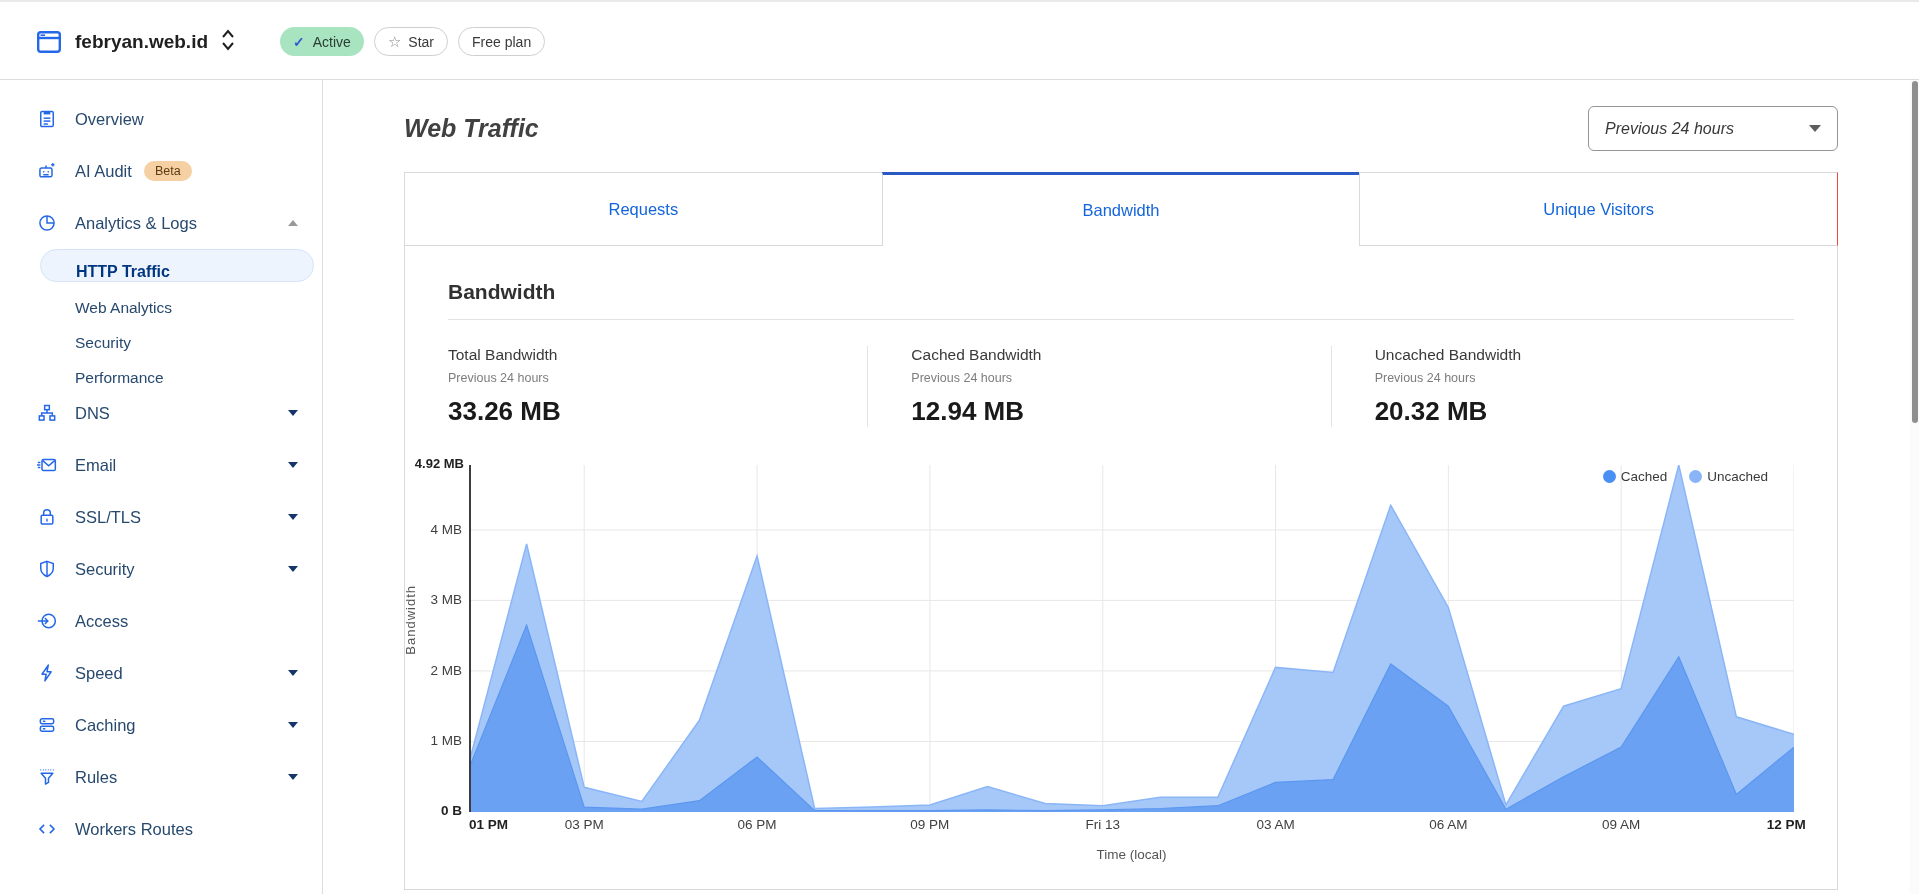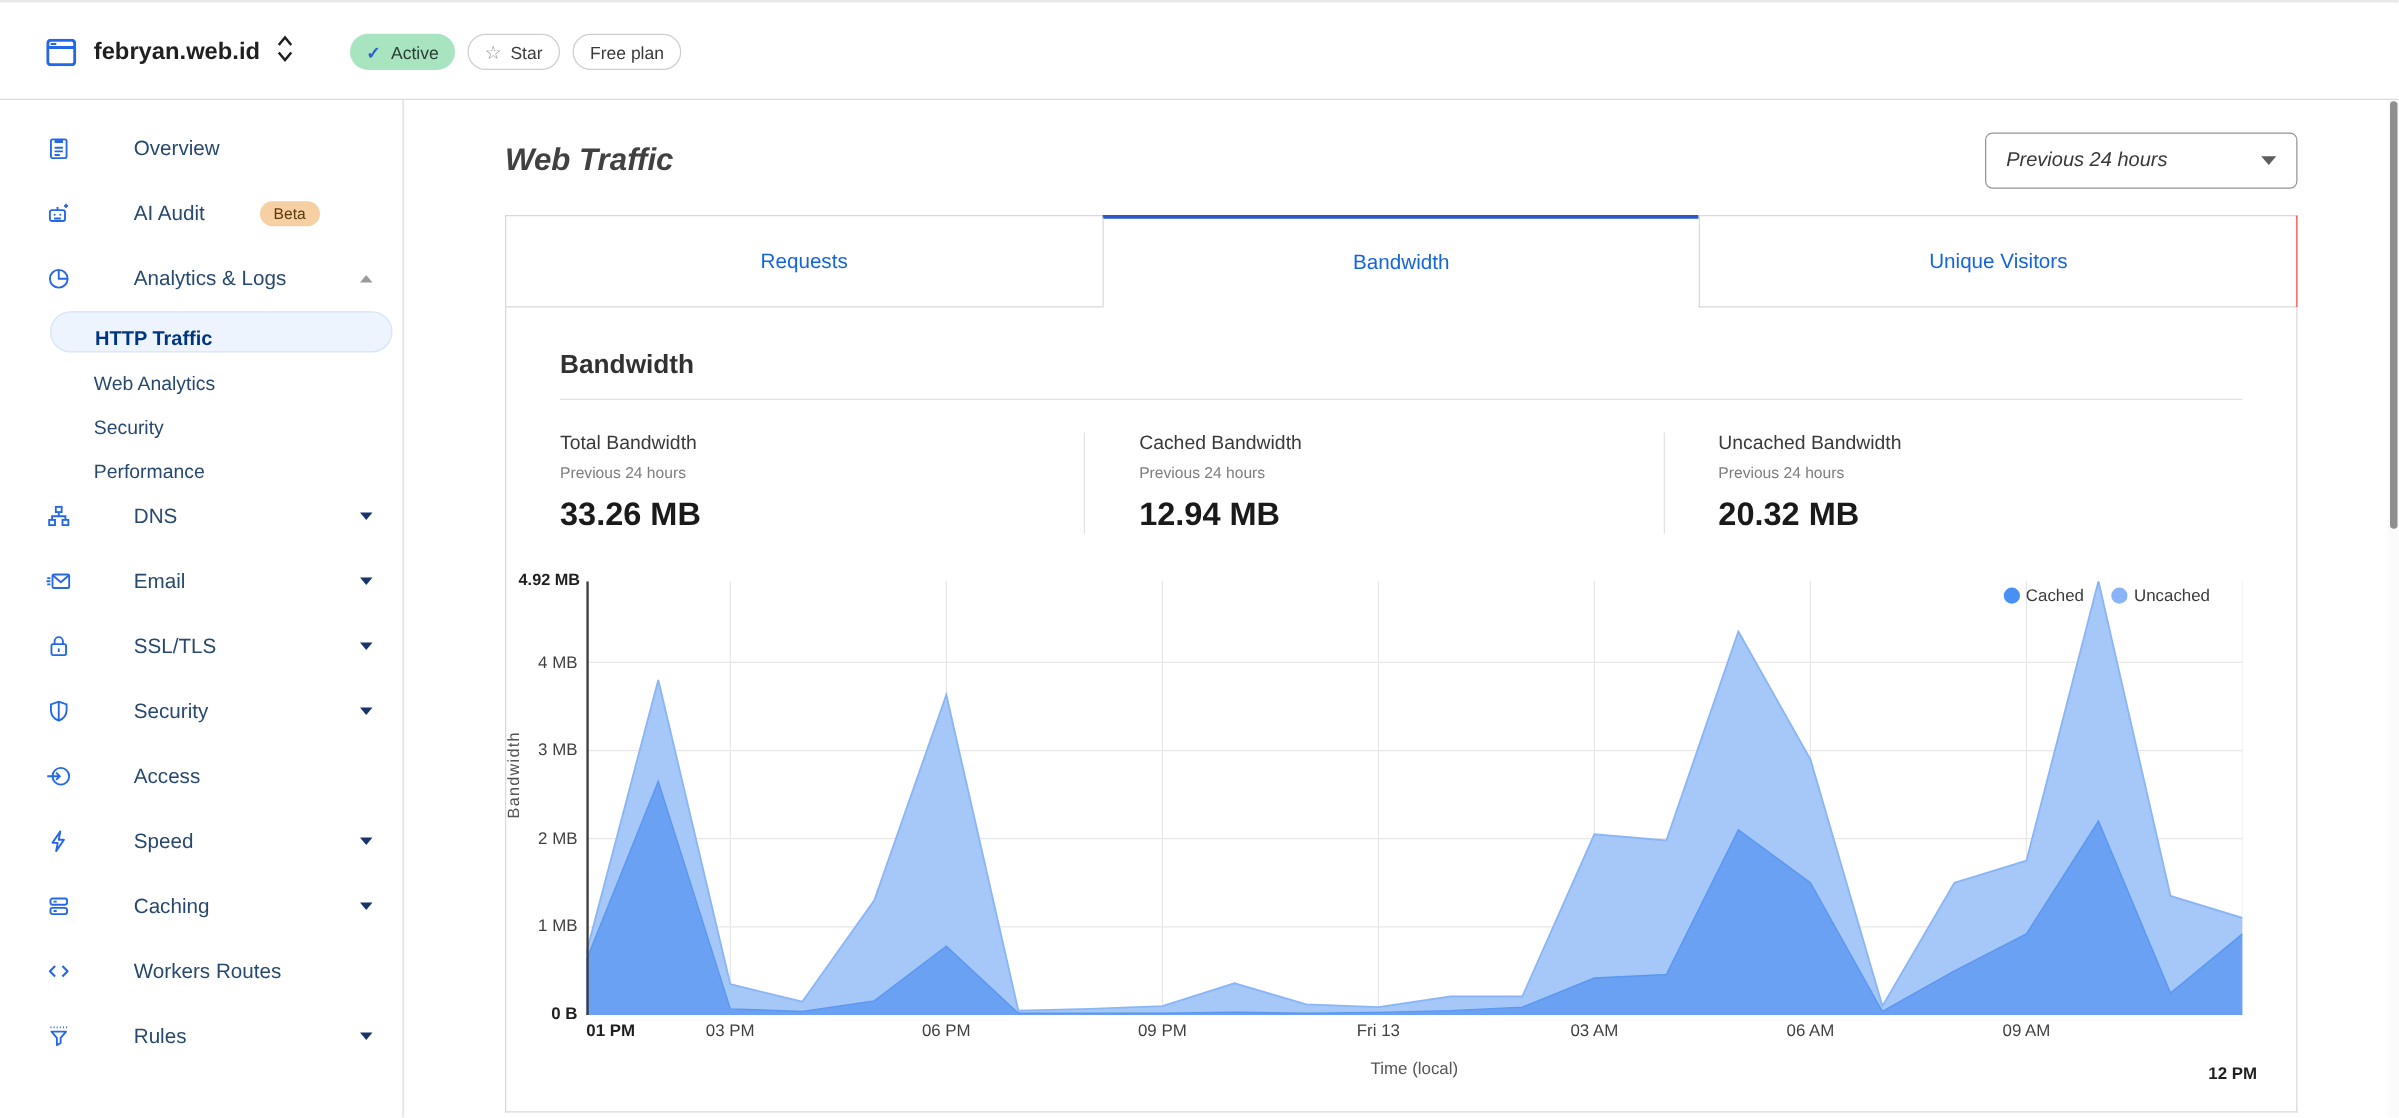--- a/index.html
+++ b/index.html
@@ -23,7 +23,7 @@
   
   .sidebar { position:absolute; top:78px; left:0; bottom:0; width:323px; background:#fff;
     border-right:1px solid #dcdcdc; padding-top:13px; }
-  .nav-item { height:52px; display:flex; align-items:center; padding-left:37px; cursor:pointer;gap:32px; }
+  .nav-item { height:52px; display:flex; align-items:center; padding-left:37px; cursor:pointer; }
   .nav-item .icn { width:20px; height:20px; margin-right:18px; flex:0 0 20px; }
   .nav-item .lbl { font-size:16.5px; color:#27496e; }
   .beta { margin-left:12px; background:#f6cfa2; color:#5c3b10; font-size:12.5px;

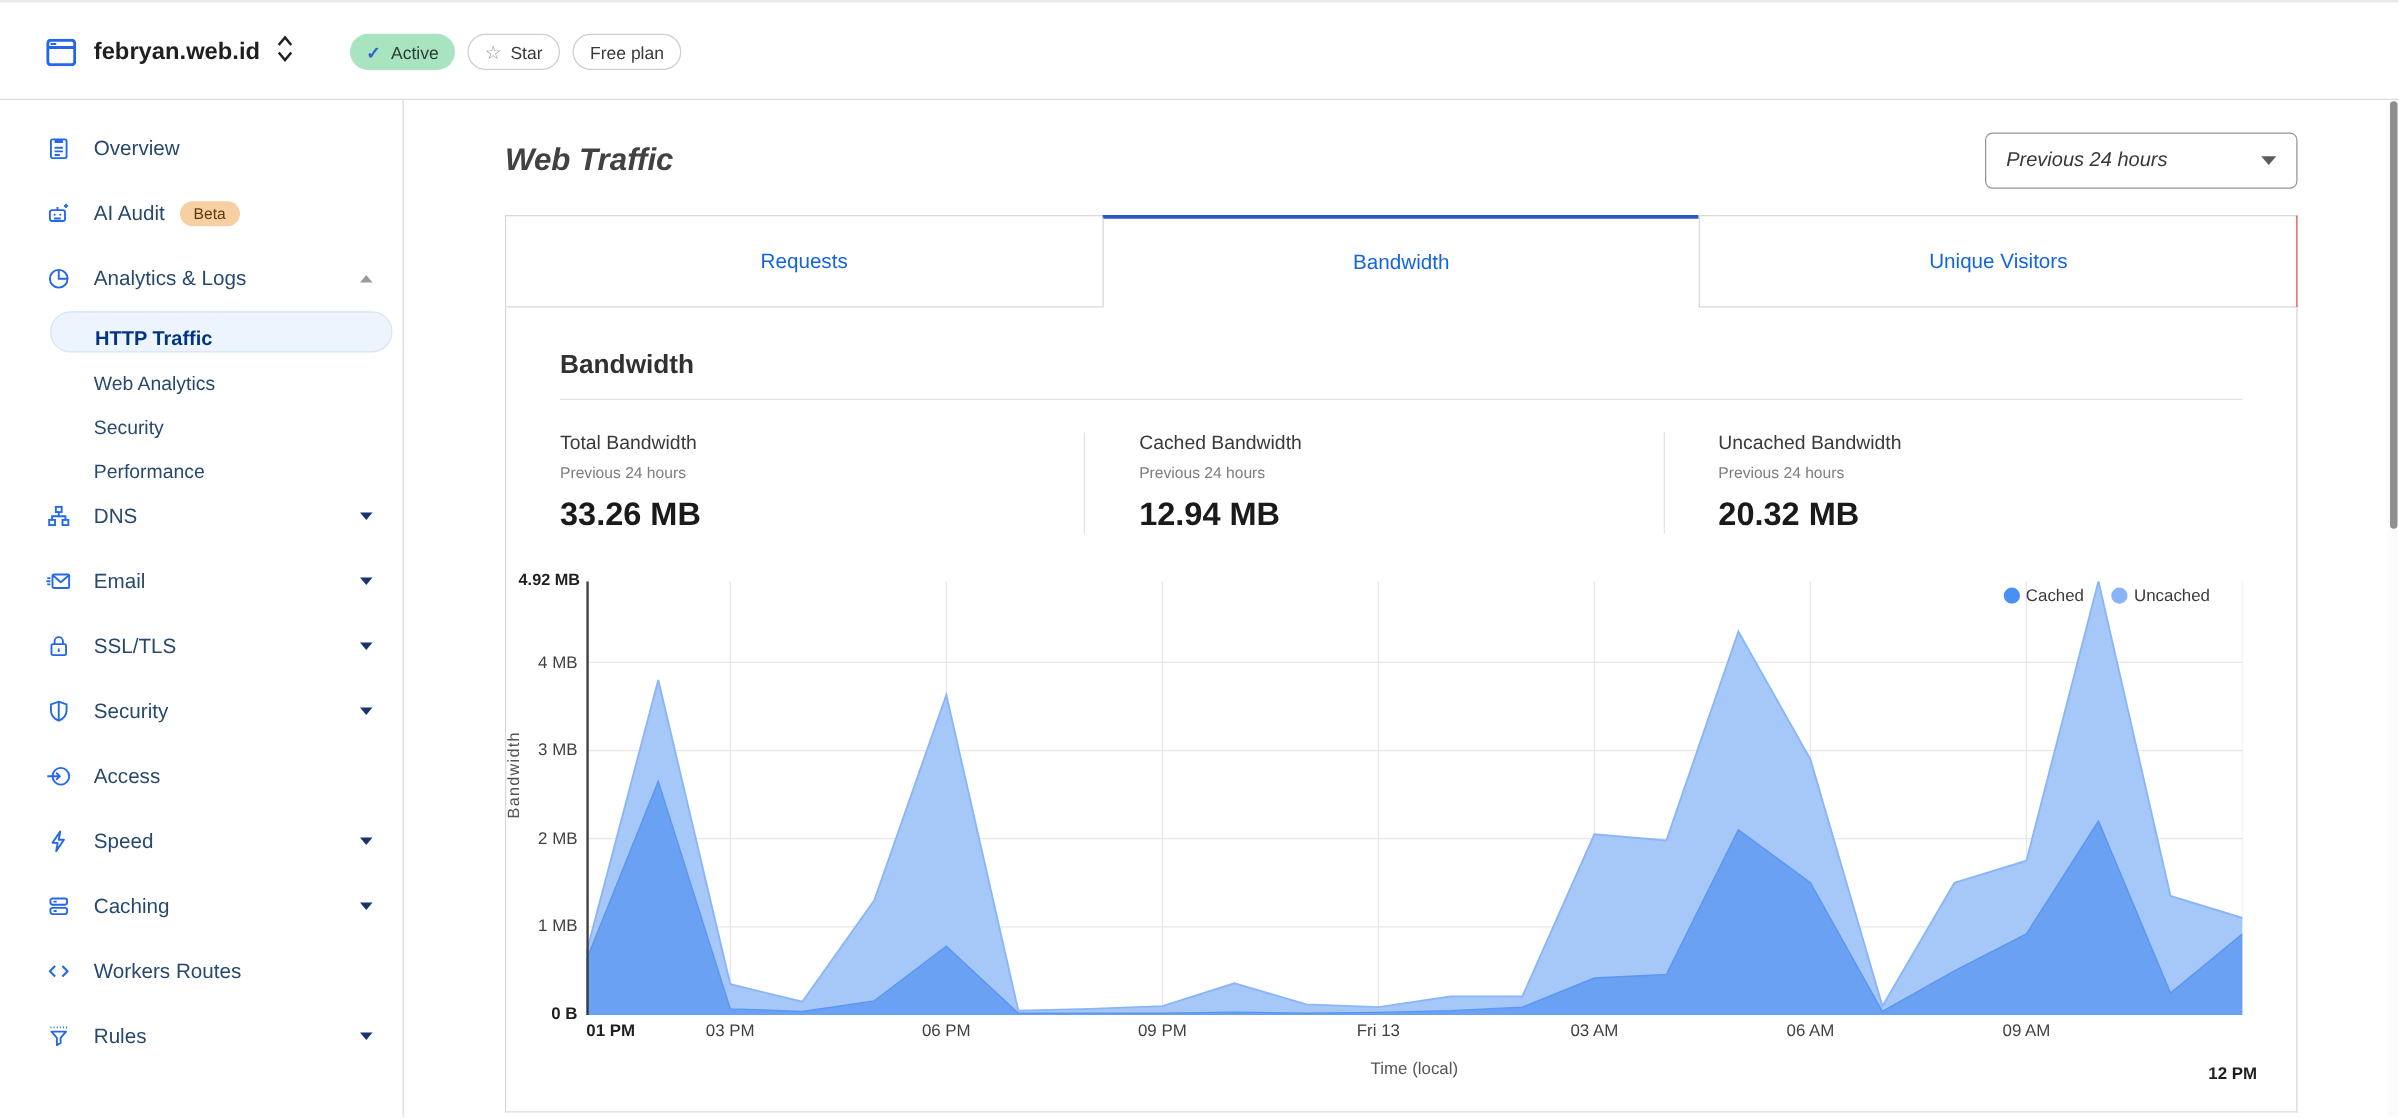--- a/index.html
+++ b/index.html
@@ -264,23 +264,23 @@
 
     <div class="nav-item">
       <span class="icn">
+        <svg viewBox="0 0 24 24" fill="none" stroke="#2468e8" stroke-width="1.8">
+            <path d="M5 7.5h14l-5.2 6v5l-3.6 2v-7z" stroke-linejoin="round"></path>
+            <path d="M4 3.5h1M7 3.5h1M10 3.5h1M13 3.5h1M16 3.5h1M19 3.5h1" stroke-width="1.6"></path>
+          </svg>
+      </span>
+      <span class="lbl">Rules</span>
+      <span class="caret down"></span>
+    </div>
+
+    <div class="nav-item">
+      <span class="icn">
         <svg viewBox="0 0 24 24" fill="none" stroke="#2468e8" stroke-width="2">
             <path d="M8.5 7L3.5 12l5 5" stroke-linejoin="round"></path>
             <path d="M15.5 7l5 5-5 5" stroke-linejoin="round"></path>
           </svg>
       </span>
       <span class="lbl">Workers Routes</span>
-    </div>
-
-    <div class="nav-item">
-      <span class="icn">
-        <svg viewBox="0 0 24 24" fill="none" stroke="#2468e8" stroke-width="1.8">
-            <path d="M5 7.5h14l-5.2 6v5l-3.6 2v-7z" stroke-linejoin="round"></path>
-            <path d="M4 3.5h1M7 3.5h1M10 3.5h1M13 3.5h1M16 3.5h1M19 3.5h1" stroke-width="1.6"></path>
-          </svg>
-      </span>
-      <span class="lbl">Rules</span>
-      <span class="caret down"></span>
     </div>
   </div>
 

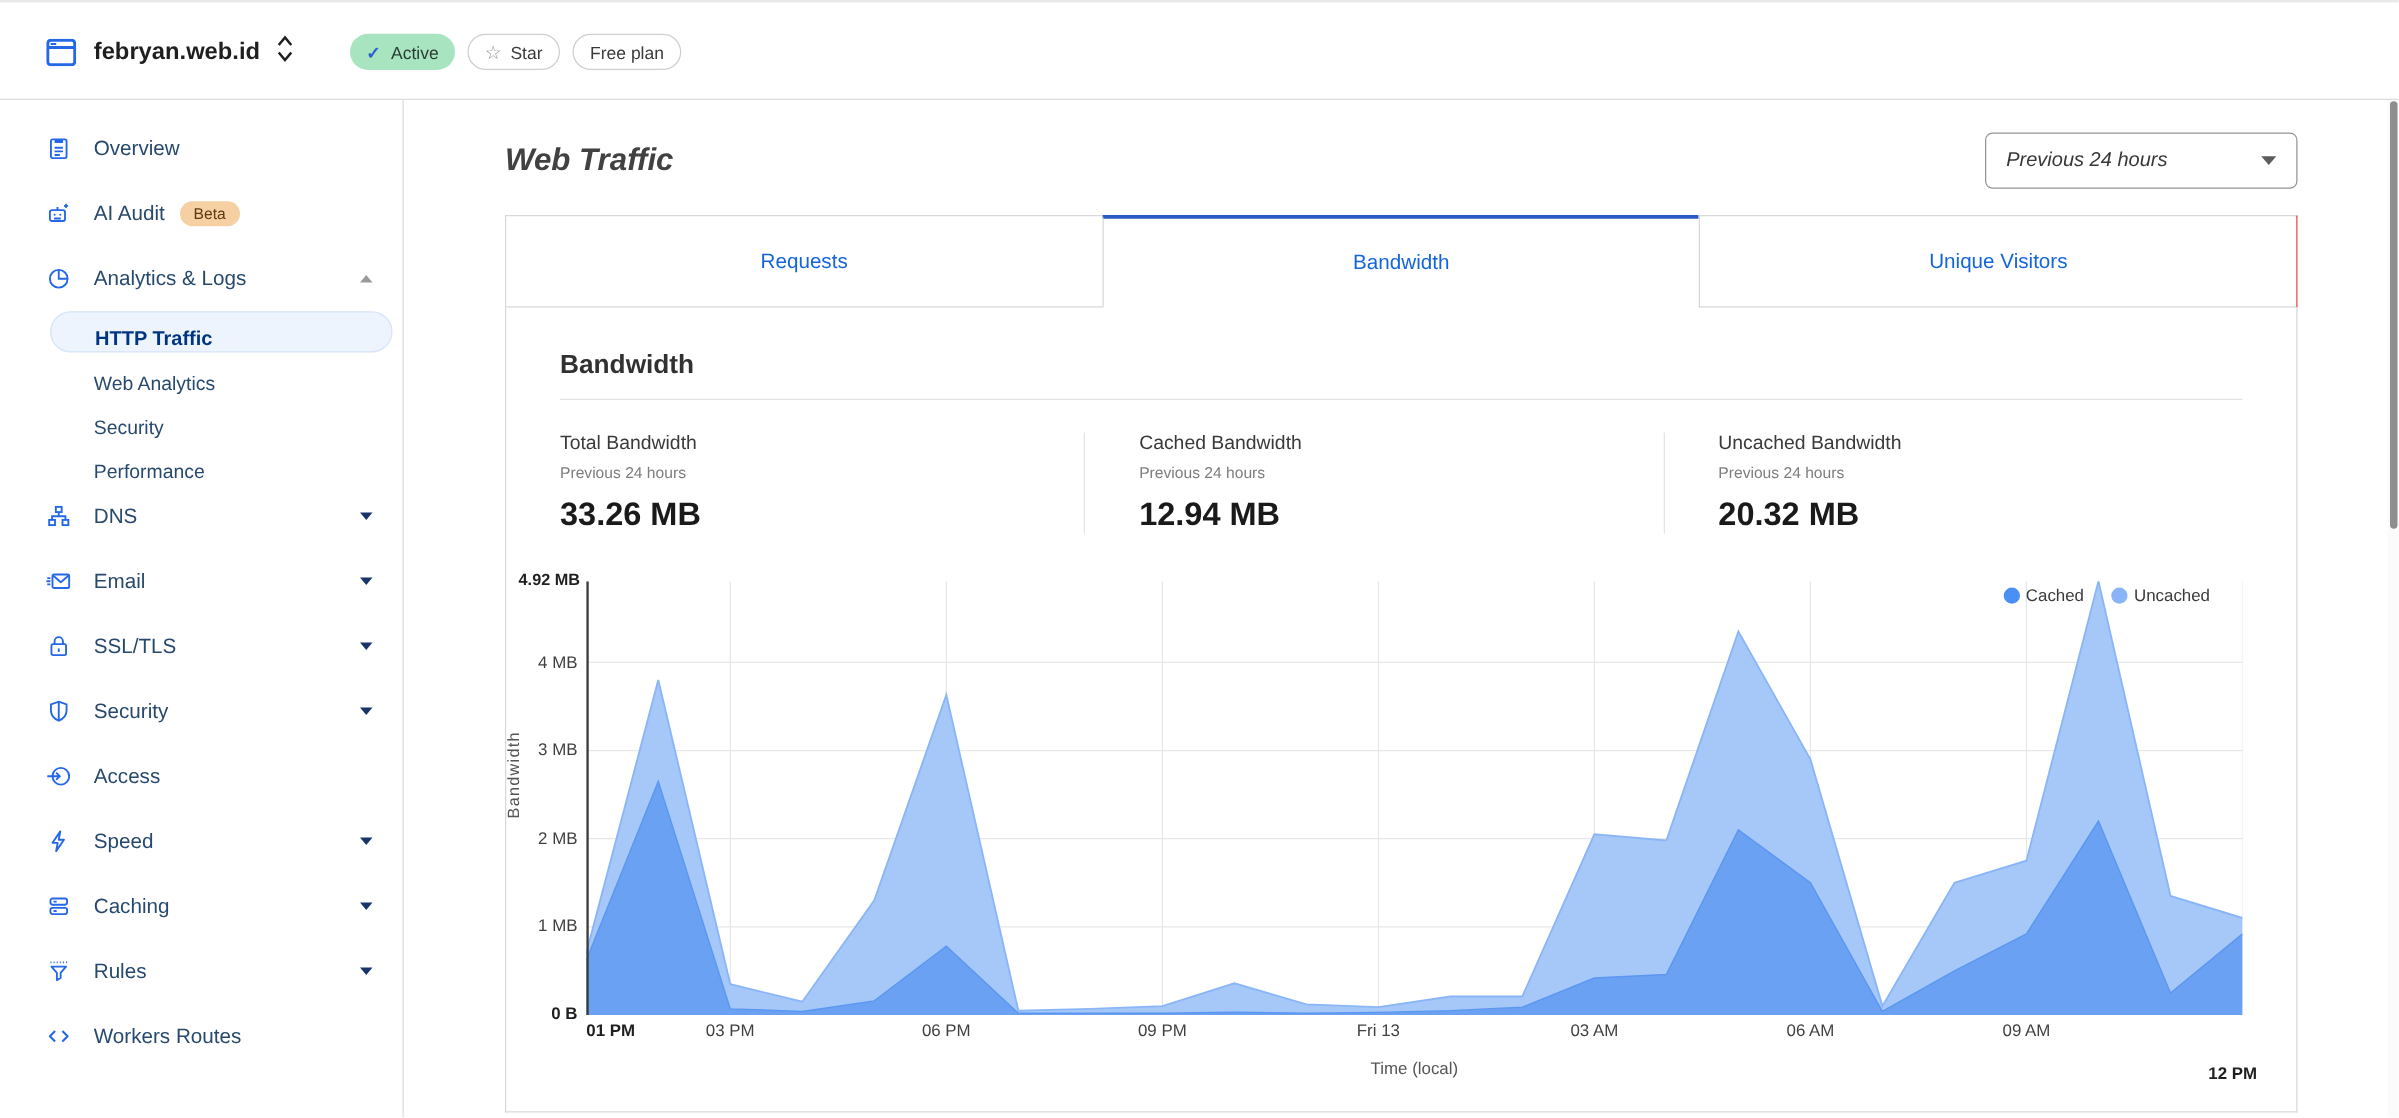--- a/index.html
+++ b/index.html
@@ -375,7 +375,7 @@
             <div class="xtick" style="left: 60.8696%;">03 AM</div>
             <div class="xtick" style="left: 73.913%;">06 AM</div>
             <div class="xtick" style="left: 86.9565%;">09 AM</div>
-            <div class="xtick bold" style="left: 100%; transform: translateX(-70%); margin-top: 34px;">12 PM</div>
+            <div class="xtick bold" style="left: 100%; transform: translateX(-70%);">12 PM</div>
           </div>
         <div class="xlabel">Time (local)</div>
       </div>

